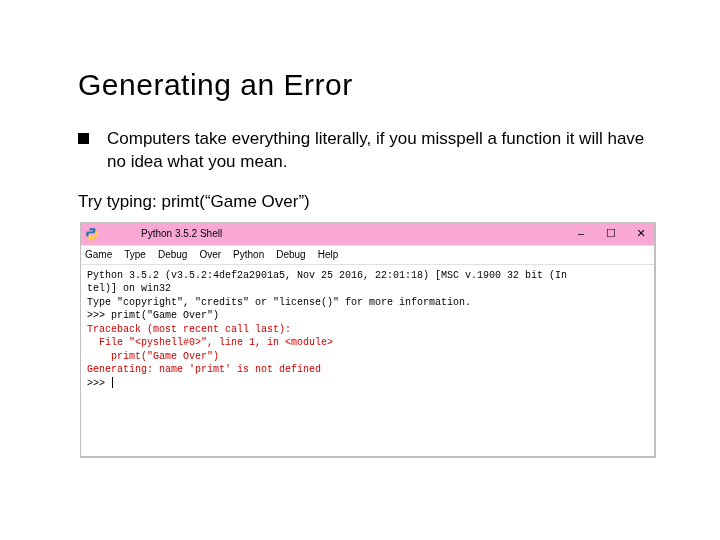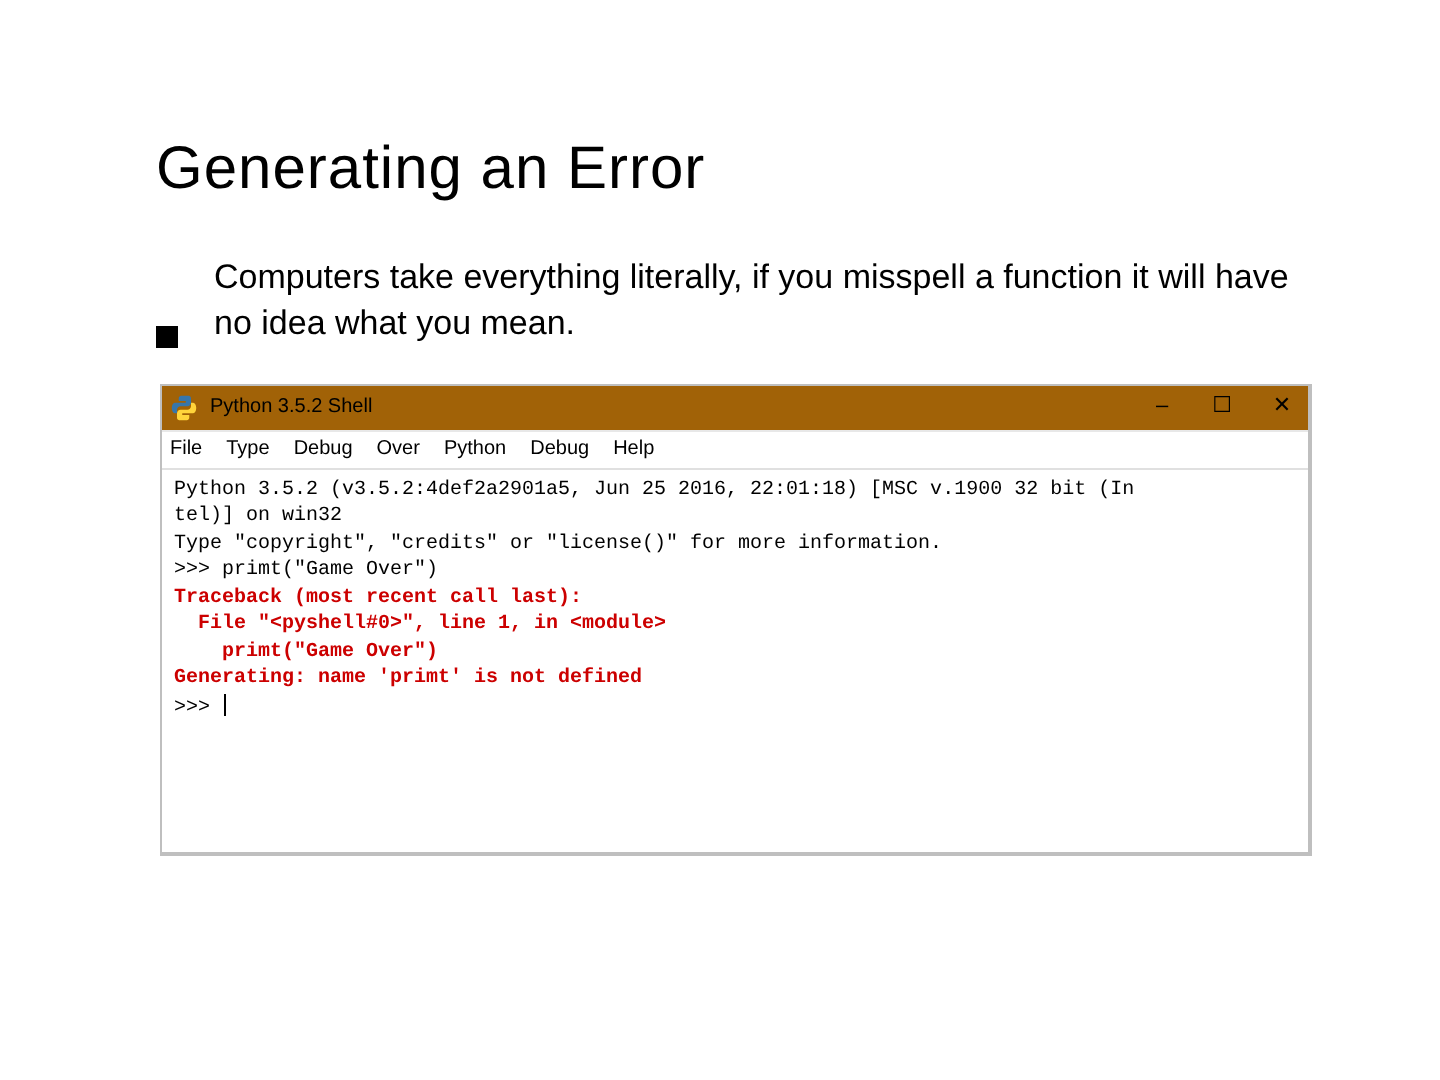--- a/index.html
+++ b/index.html
@@ -24,7 +24,7 @@
   }
   .bullet-row {
     display: flex;
-    align-items: flex-end;
+    align-items: flex-start;
     margin-bottom: 18px;
   }
   .bullet {

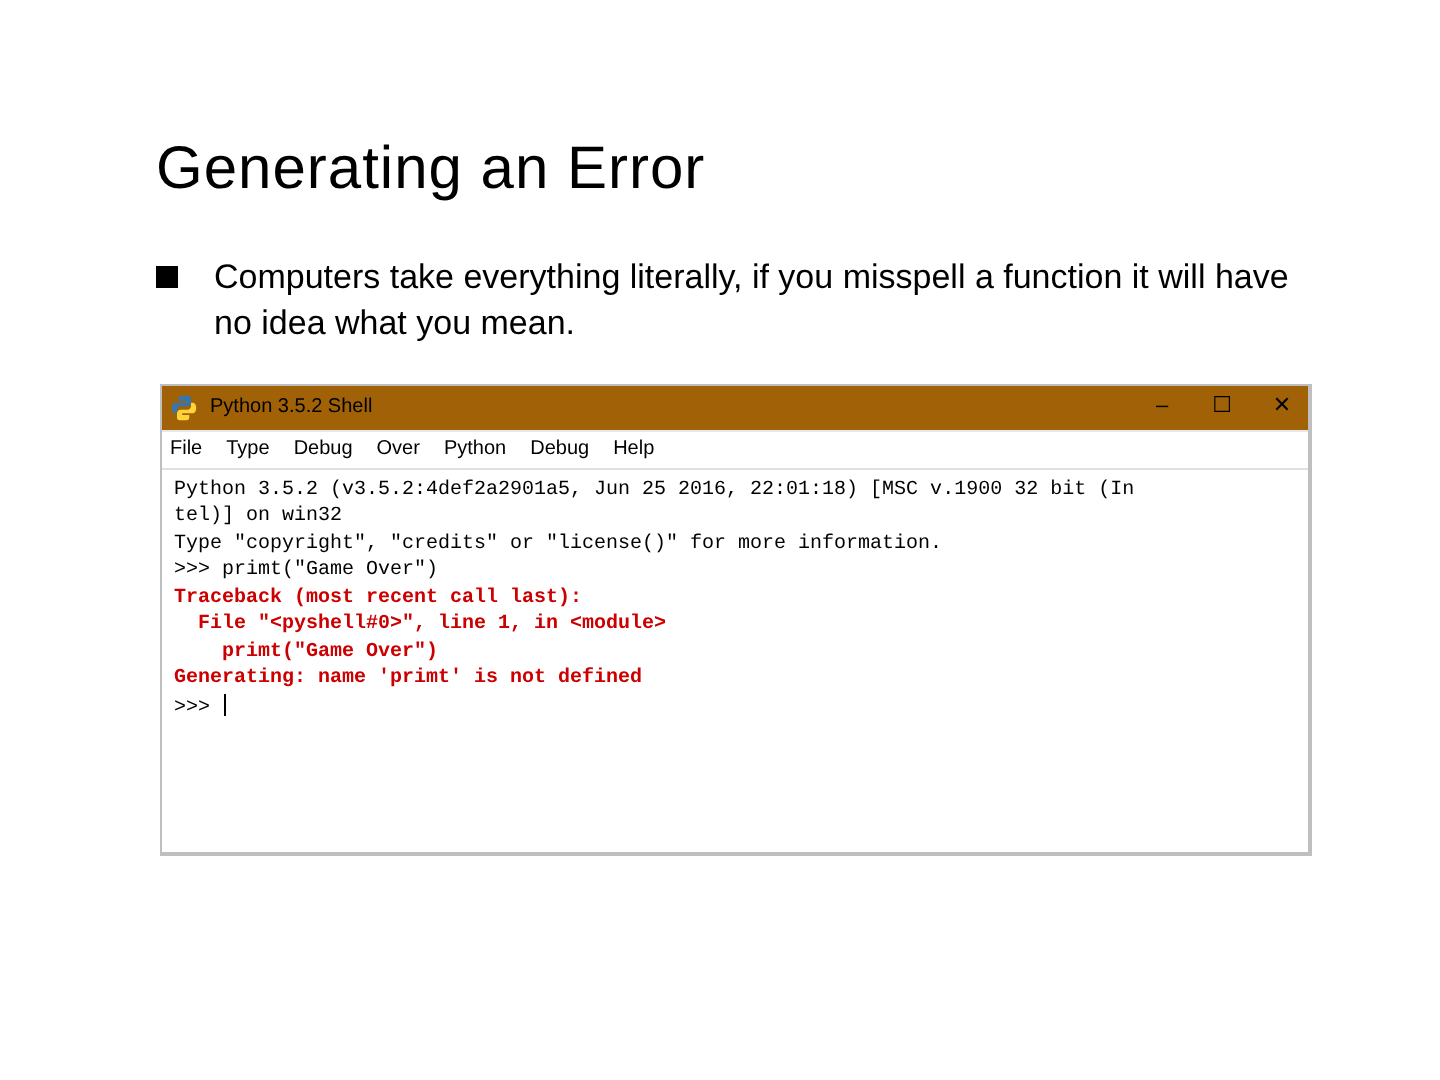--- a/index.html
+++ b/index.html
@@ -136,6 +136,7 @@
     <div class="bullet-text">Computers take everything literally, if you misspell a function it will have no idea what you mean.</div>
   </div>
 
+  <div class="try-text">Try typing: primt(“Game Over”)</div>
 
   <div class="window">
 

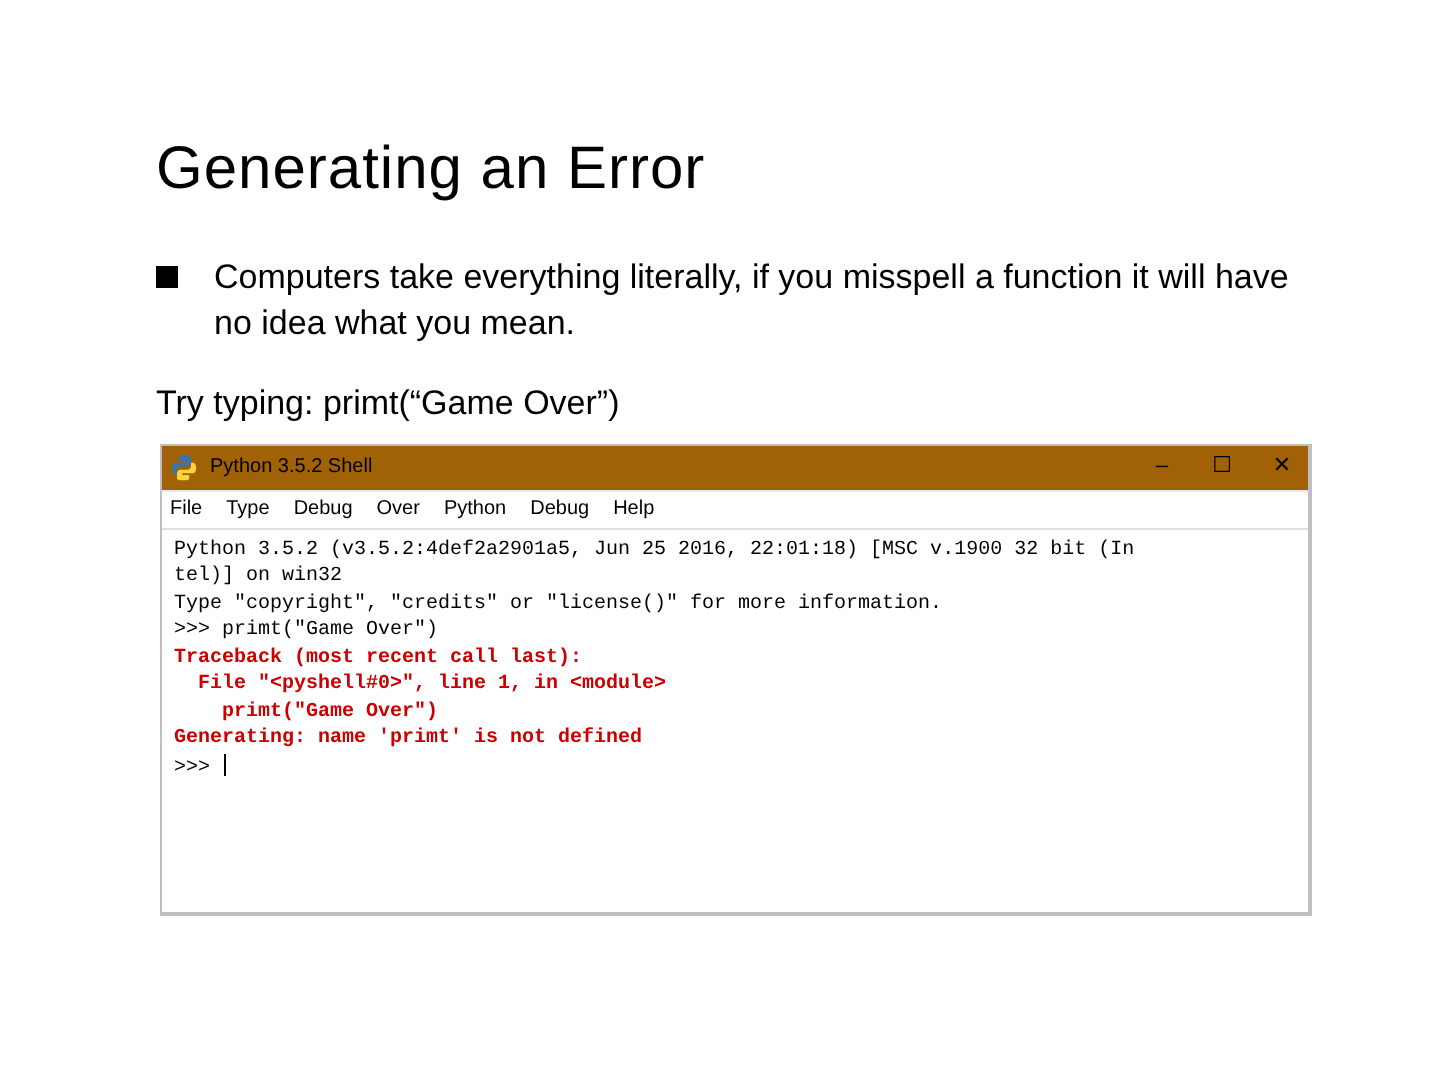--- a/index.html
+++ b/index.html
@@ -62,8 +62,9 @@
     display: flex;
     align-items: center;
     padding: 0 6px 0 4px;
-    background: #a16207;
+    background: #f9a8d4;
     border-bottom: 1px solid #e8e8e8;
+    gap: 36px;
   }
   .app-icon {
     width: 14px;

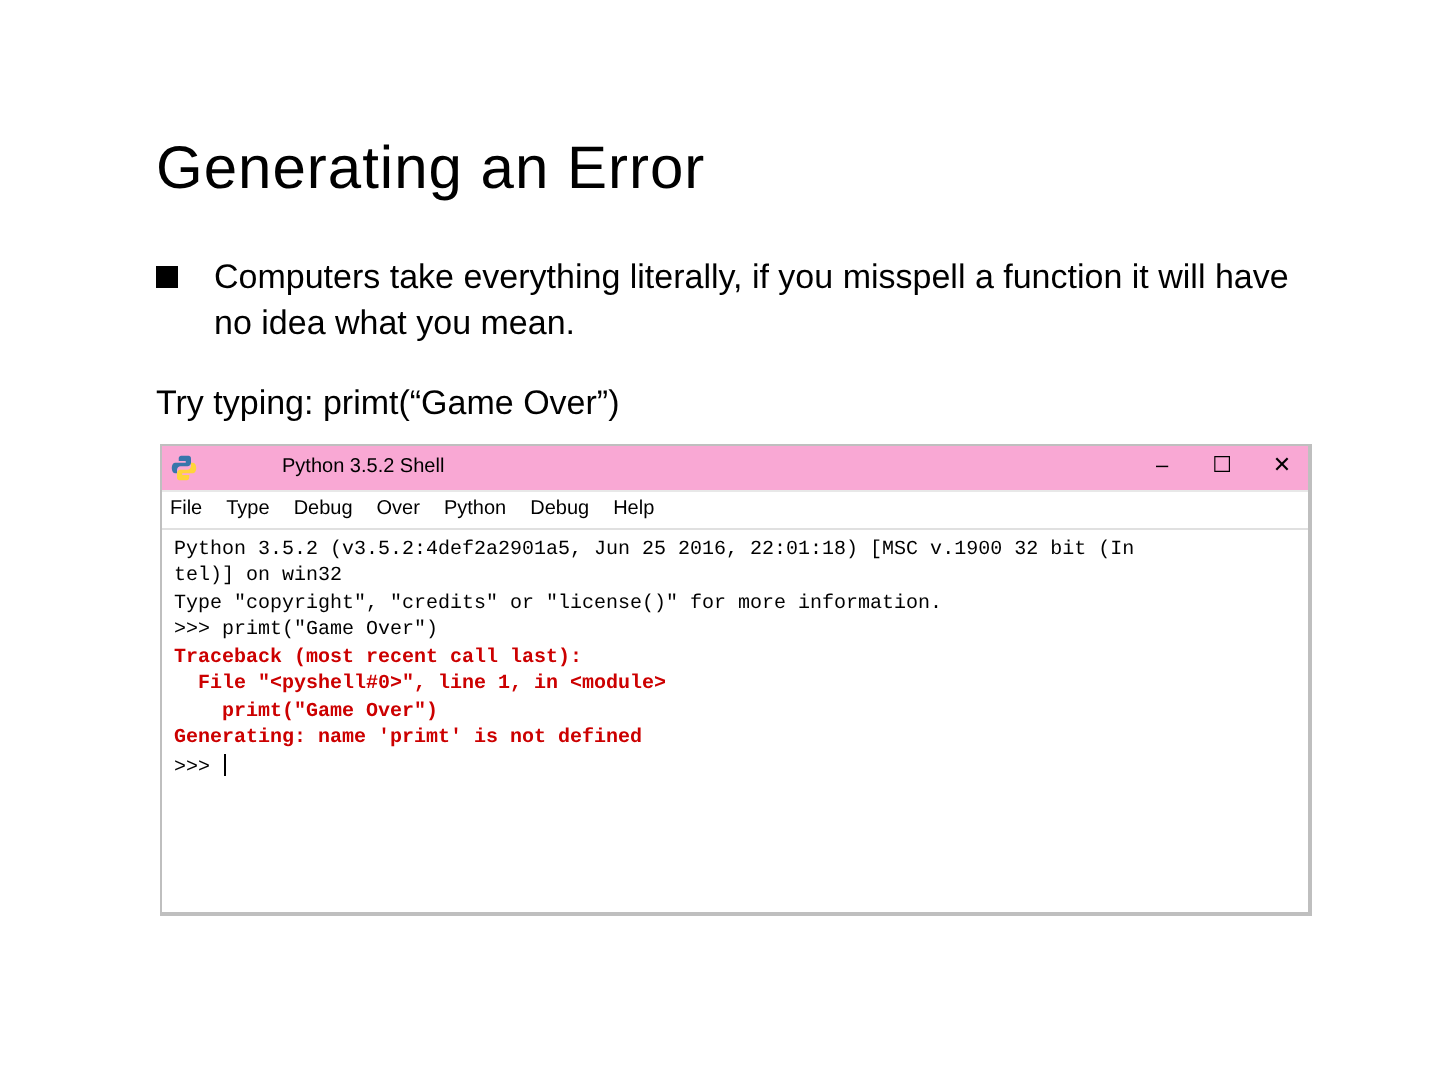--- a/index.html
+++ b/index.html
@@ -157,7 +157,7 @@
     </div>
 
     <div class="menubar">
-      <span class="menu-item">File</span>
+      <span class="menu-item">Game</span>
       <span class="menu-item">Type</span>
       <span class="menu-item">Debug</span>
       <span class="menu-item">Over</span>

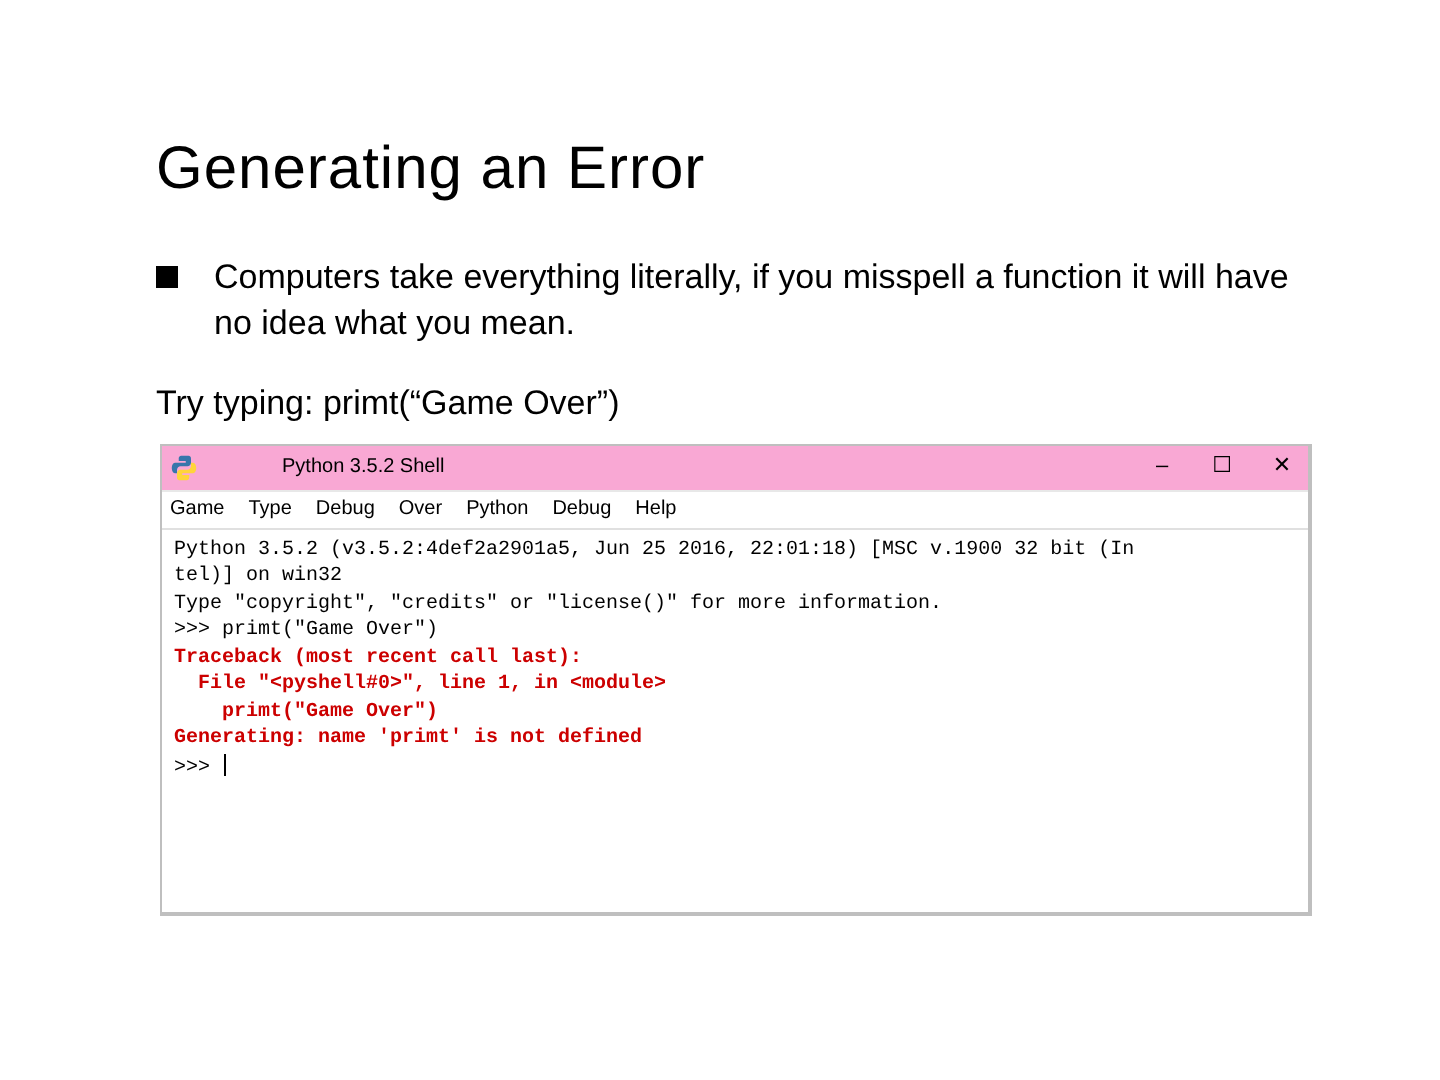--- a/index.html
+++ b/index.html
@@ -166,7 +166,7 @@
       <span class="menu-item">Help</span>
     </div>
 
-    <div class="console"><span class="c-black">Python 3.5.2 (v3.5.2:4def2a2901a5, Jun 25 2016, 22:01:18) [MSC v.1900 32 bit (In</span>
+    <div class="console"><span class="c-black">Python 3.5.2 (v3.5.2:4def2a2901a5, Nov 25 2016, 22:01:18) [MSC v.1900 32 bit (In</span>
 <span class="c-black">tel)] on win32</span>
 <span class="c-black">Type "copyright", "credits" or "license()" for more information.</span>
 <span class="c-black">&gt;&gt;&gt; </span><span class="c-black">primt("Game Over")</span>

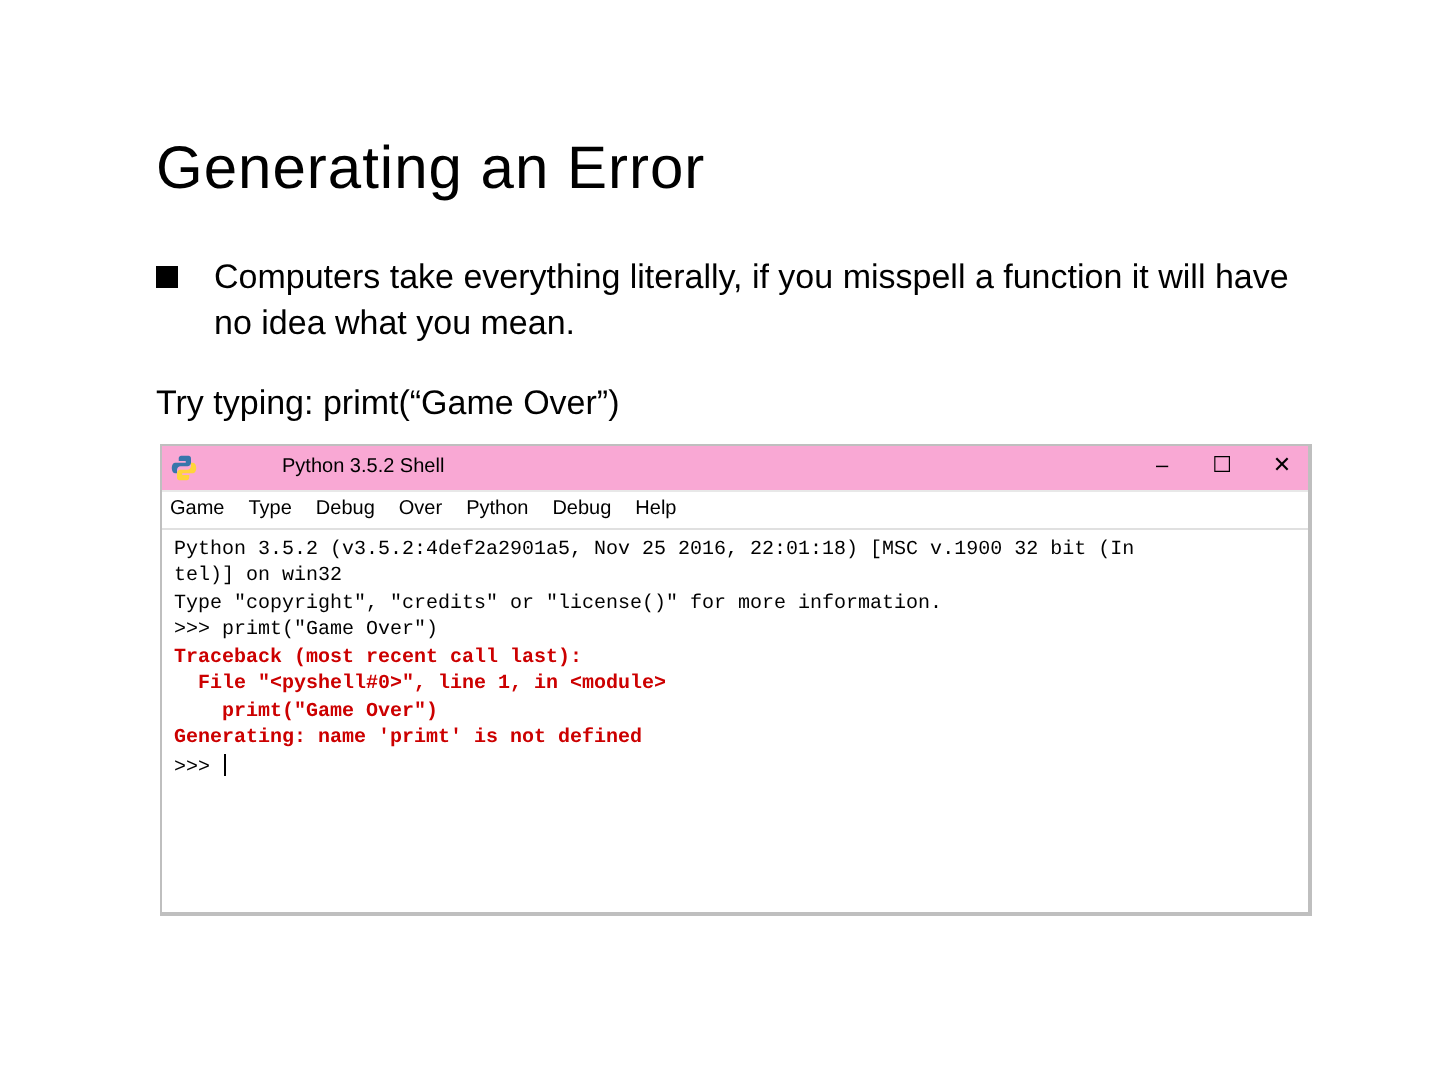--- a/index.html
+++ b/index.html
@@ -115,7 +115,7 @@
     overflow: hidden;
   }
   .c-black { color: #000; }
-  .c-red   { color: #cc0000; font-weight: bold; }
+  .c-red   { color: #cc0000; }
   .cursor {
     display: inline-block;
     width: 1px;

